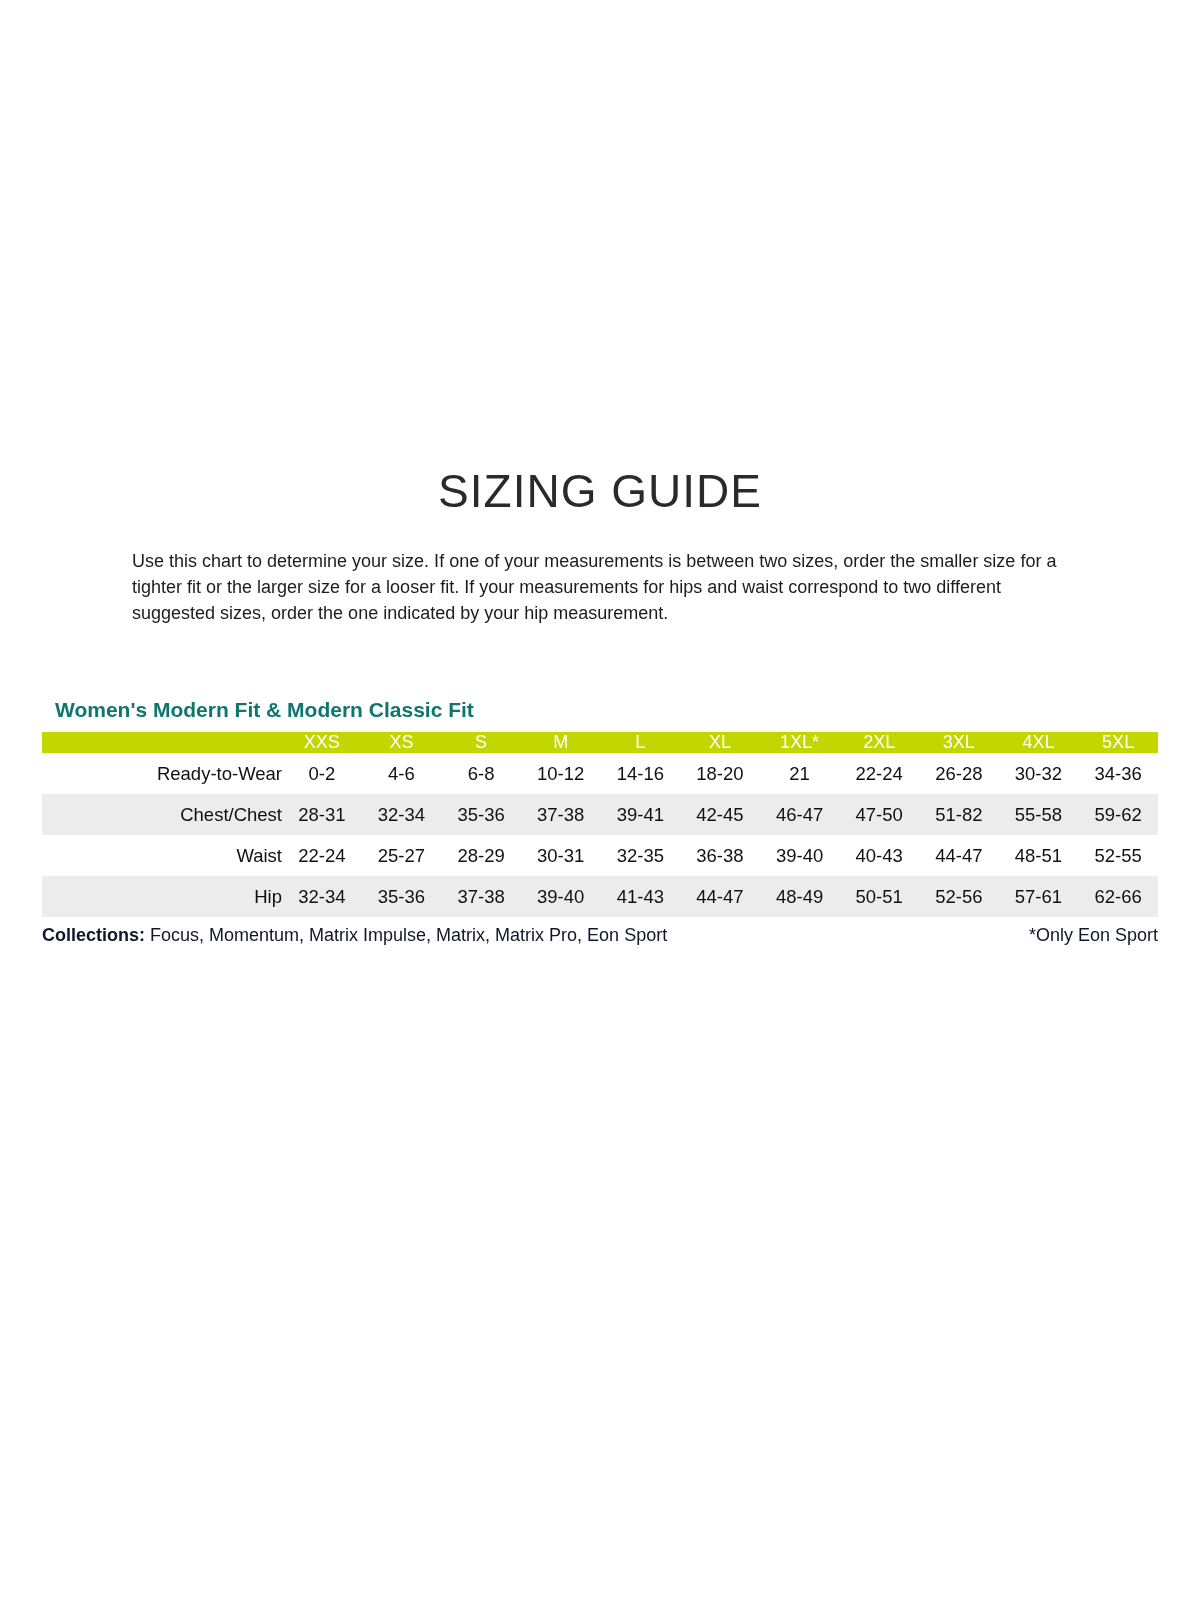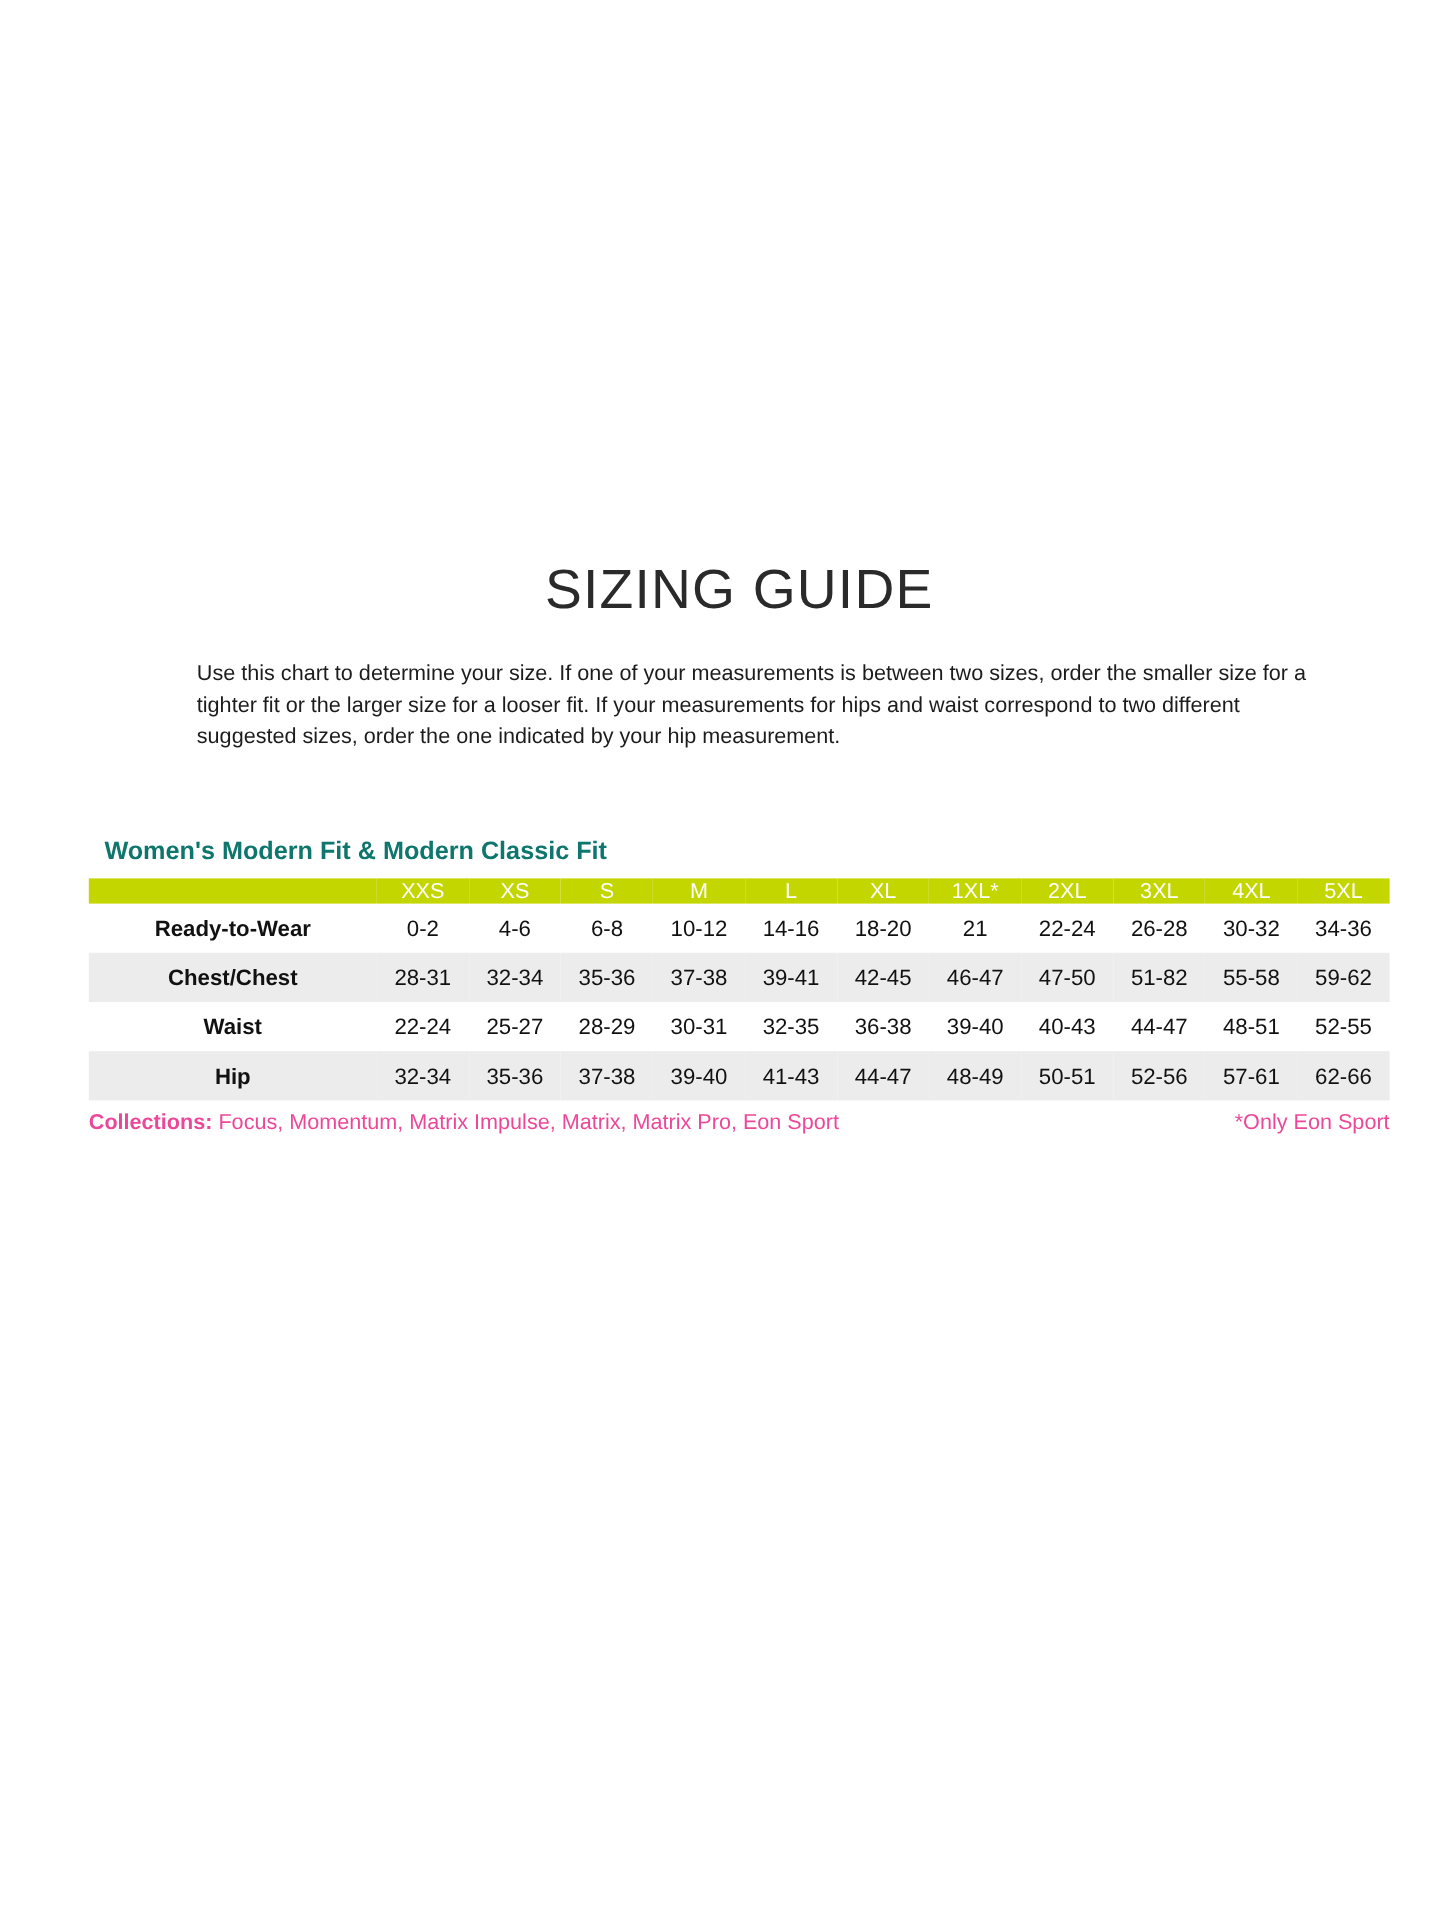--- a/index.html
+++ b/index.html
@@ -20,7 +20,6 @@
   .page{
     width:1200px;height:1600px;
     padding-top:464px;
-    padding-left:32px;
   }
   .title{
     text-align:center;

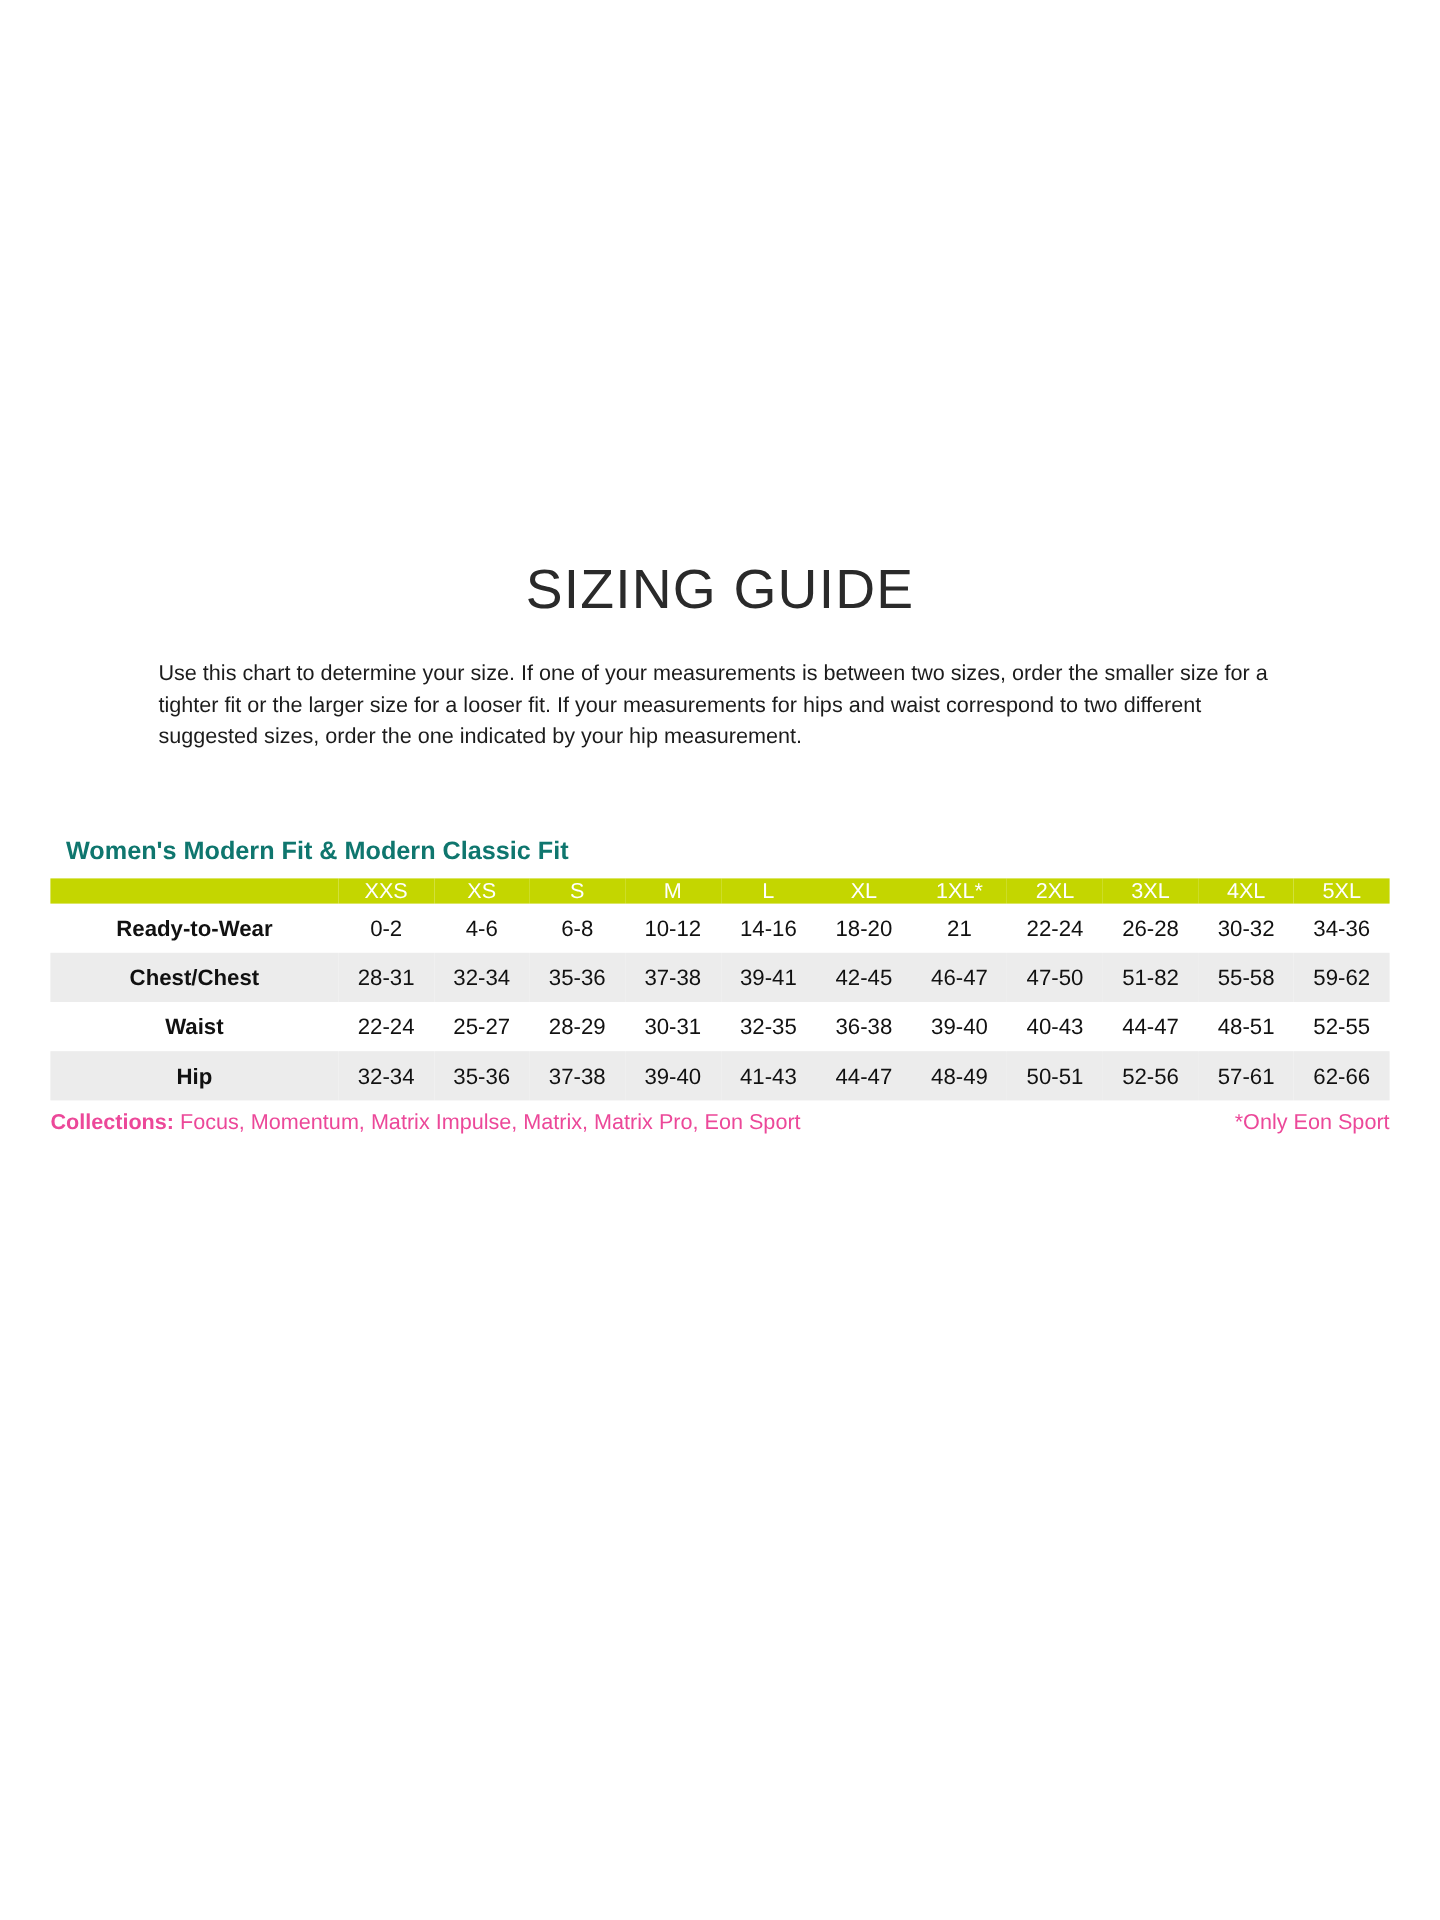--- a/index.html
+++ b/index.html
@@ -69,8 +69,9 @@
     color:#111;
   }
   tbody th.row-label{
-    font-weight:700;
+    font-weight:400;
     font-size:18.5px;
+    text-align:right;
   }
   tbody tr.alt th, tbody tr.alt td{
     background:var(--alt-bg);

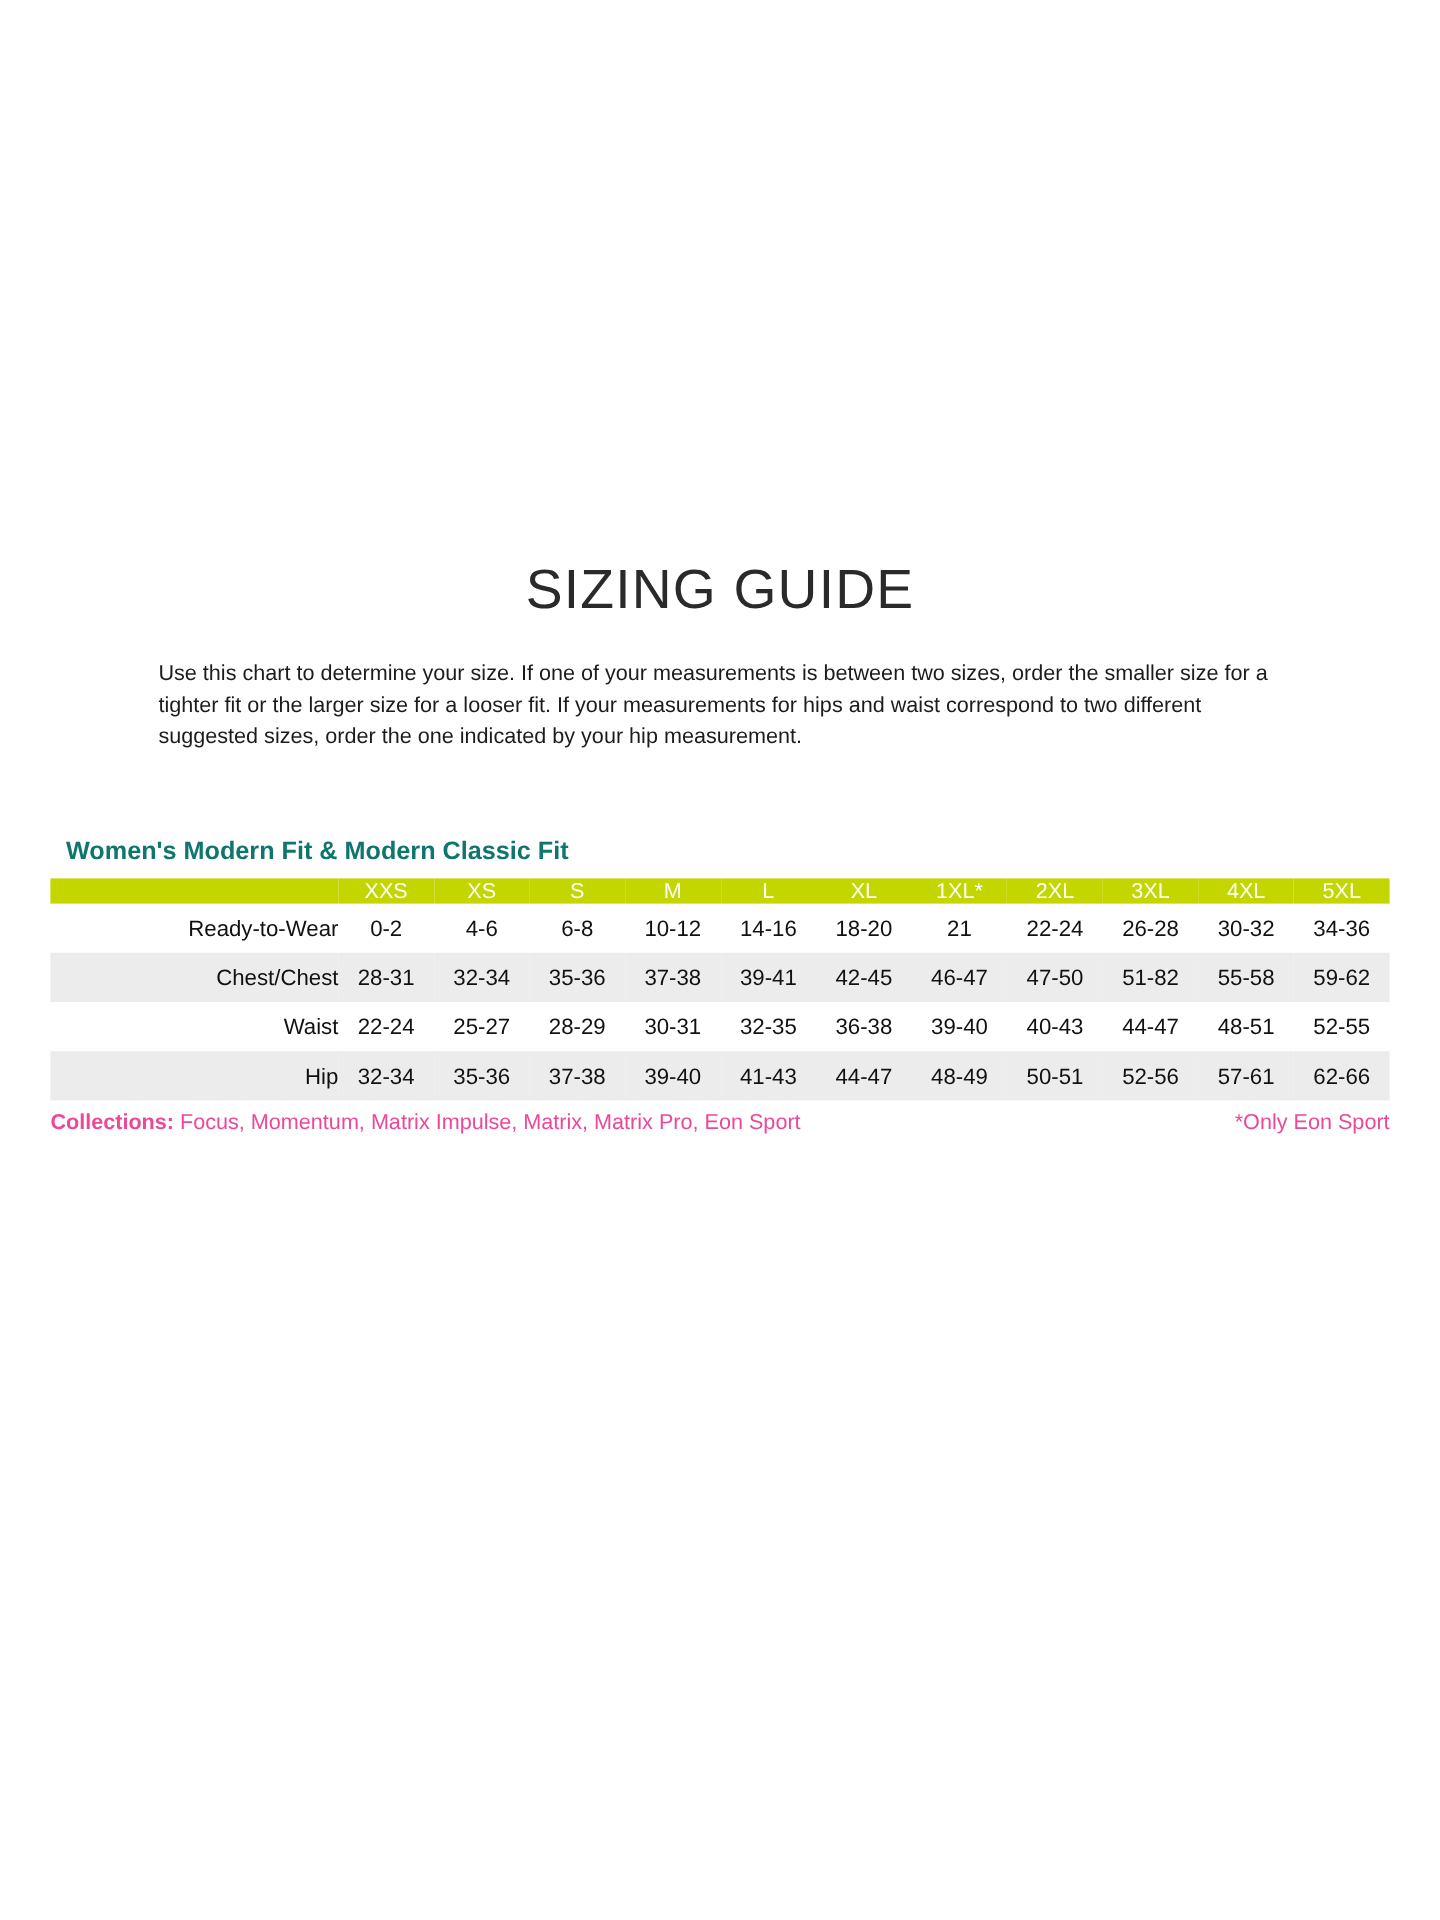--- a/index.html
+++ b/index.html
@@ -82,7 +82,7 @@
     justify-content:space-between;
     align-items:baseline;
     font-size:18px;
-    color:#ec4899;
+    color:#0f172a;
   }
   .collections b{font-weight:700;}
 </style>

